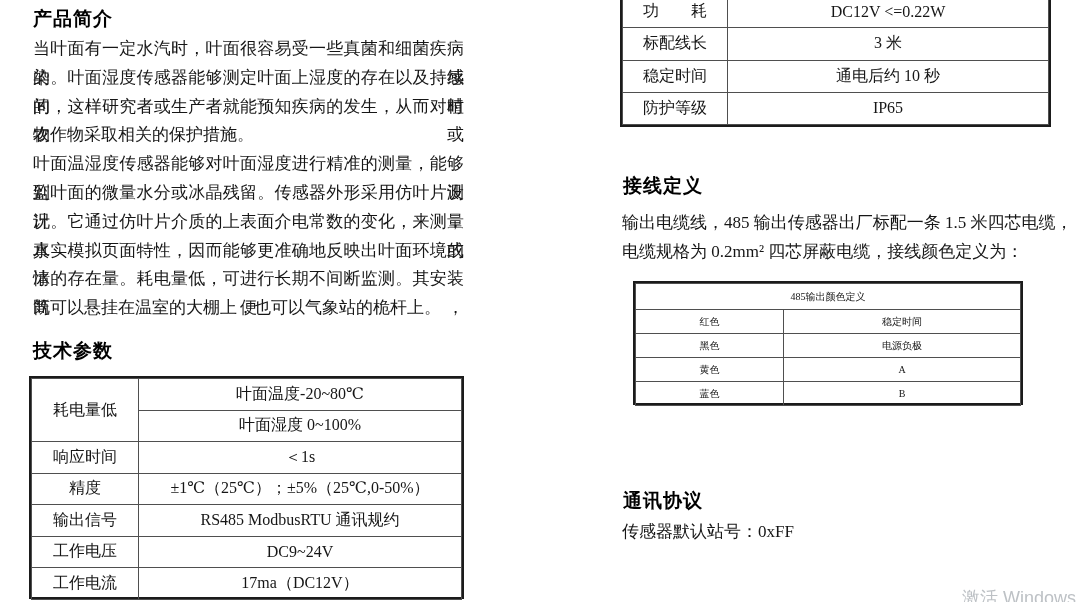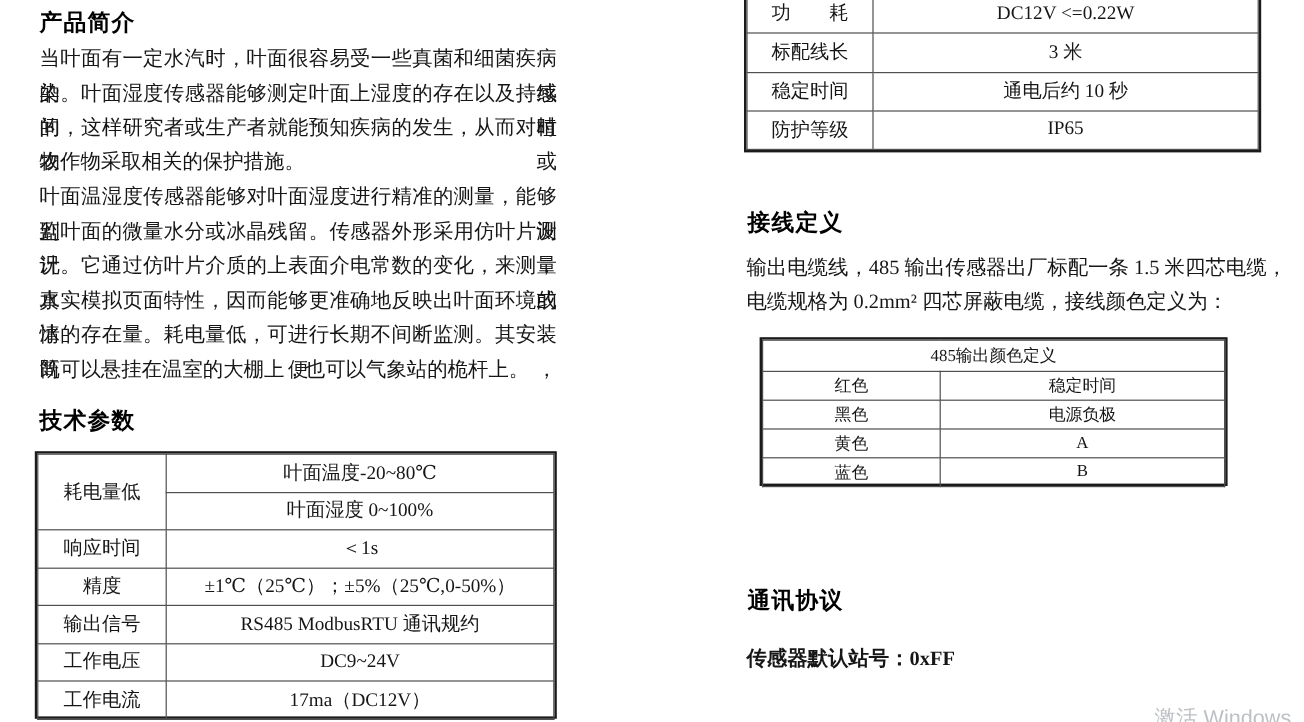--- a/index.html
+++ b/index.html
@@ -24,7 +24,7 @@
     border:1px solid #4f4f4f; text-align:center; vertical-align:middle;
     padding:0 2px; font-size:16px; overflow:hidden; white-space:nowrap;
   }
-  #color-table-wrap td { font-size:14px;border-radius:11px; }
+  #color-table-wrap td { font-size:10px;border-radius:11px; }
   .body-line { position:absolute; font-size:17px; white-space:nowrap; }
   #watermark {
     position:absolute; left:962px; top:586px;

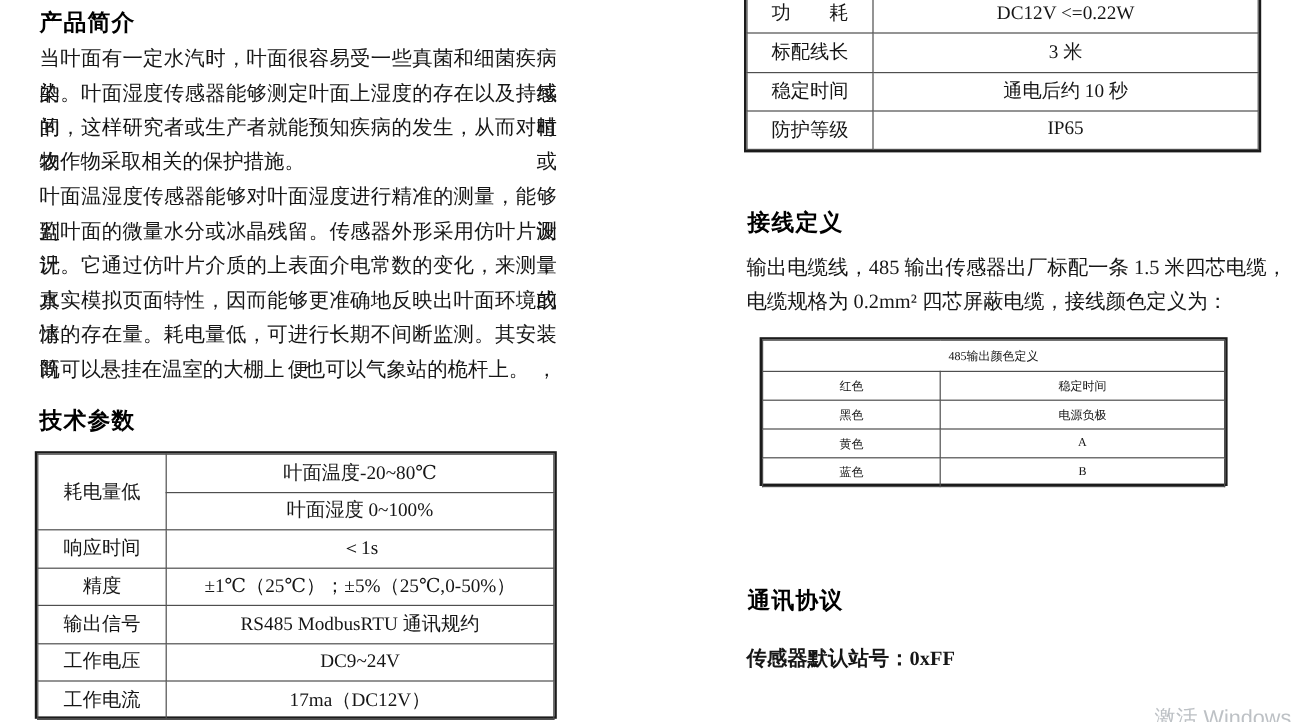--- a/index.html
+++ b/index.html
@@ -156,7 +156,7 @@
 
   <div class="heading" style="left:623px; top:488px;">通讯协议</div>
 
-  <div class="body-line" style="left:622px; top:537px;font-weight:bold;">传感器默认站号：0xFF</div>
+  <div class="body-line" style="left:622px; top:520px;">传感器默认站号：0xFF</div>
   <div class="body-line" style="left:622px; top:611px;text-decoration:underline;">波特率：9600</div>
 
   <div id="watermark">激活 Windows</div>

